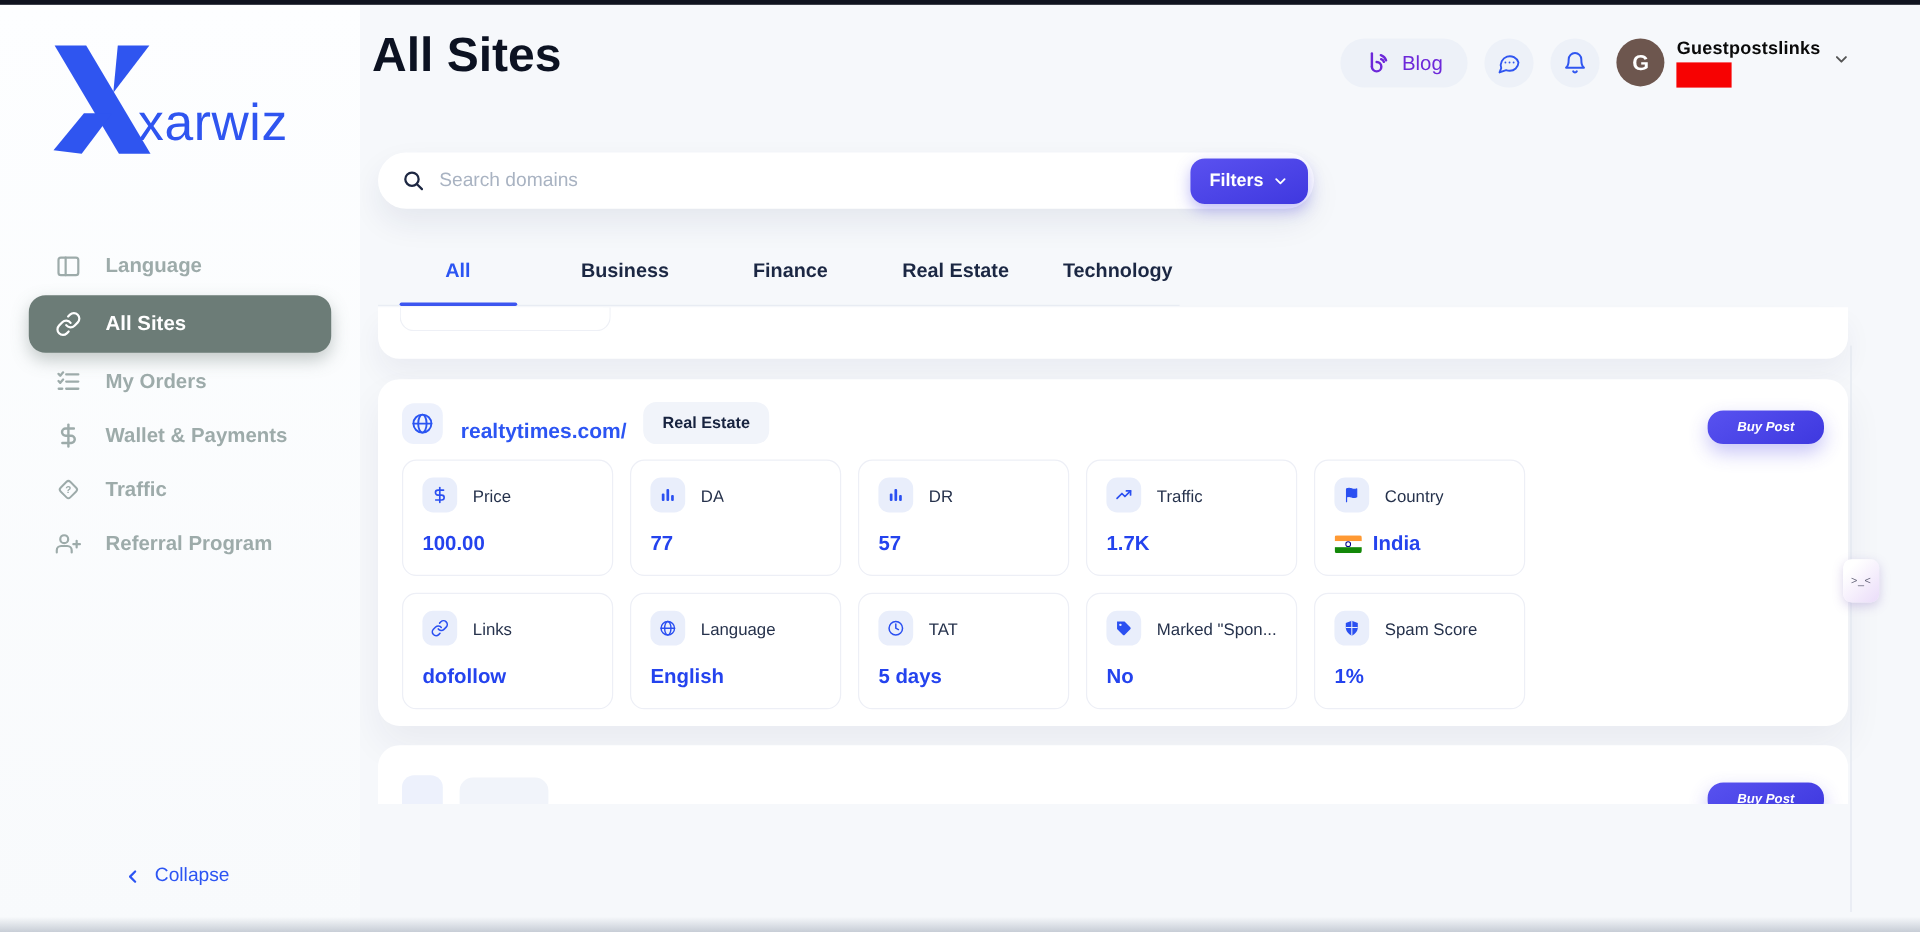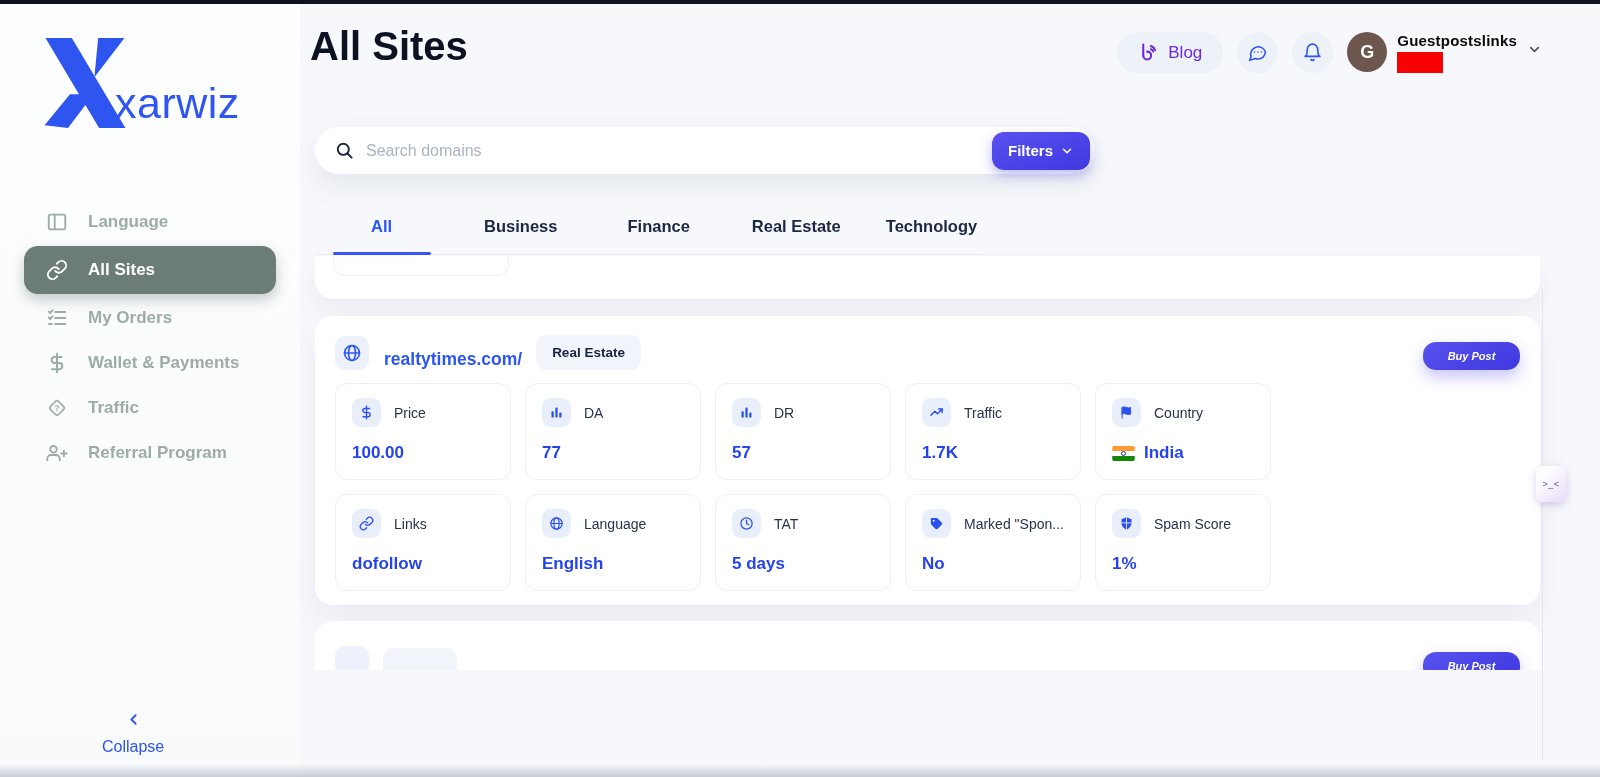--- a/index.html
+++ b/index.html
@@ -26,8 +26,8 @@
   .nav-ic svg { width:22px; height:22px; }
   .nav-item.active { background:#6c7c77; color:#ffffff; padding-top:13px; padding-bottom:13px;
                      box-shadow:0 6px 14px rgba(90,105,100,.35); font-weight:700; }
-  .collapse { position:absolute; bottom:21px; left:102px; display:flex; align-items:center; gap:10px;
-              color:#2c55f3; font-size:16px; cursor:pointer;flex-direction:column; }
+  .collapse { position:absolute; bottom:38px; left:102px; display:flex; align-items:center; gap:10px;
+              color:#2c55f3; font-size:16px; cursor:pointer; }
   .collapse svg { width:17px; height:17px; }
 
   

